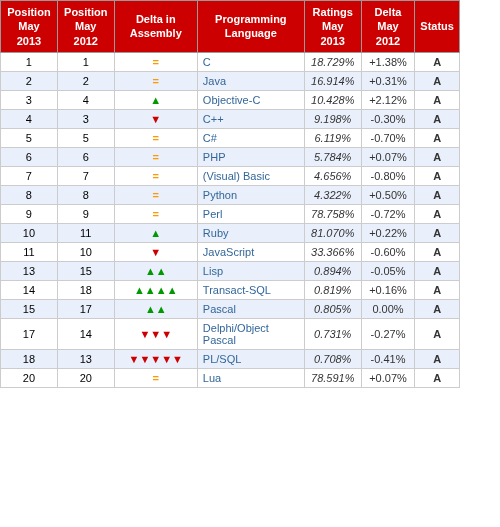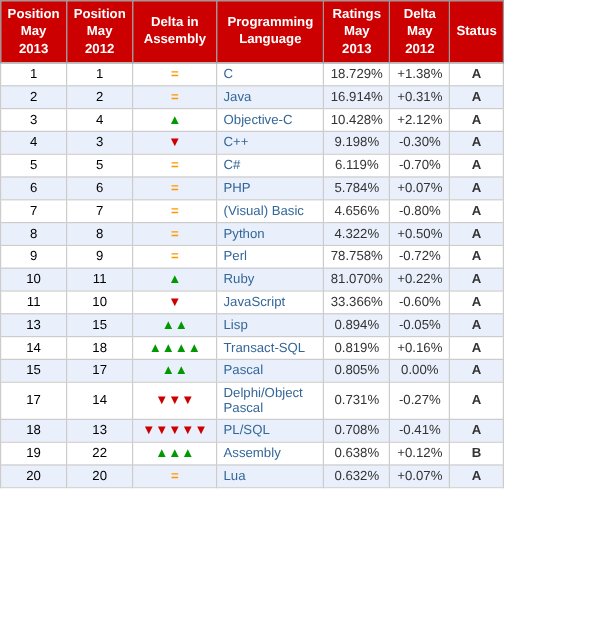--- a/index.html
+++ b/index.html
@@ -10,7 +10,7 @@
       width: 500px;
     }
     table {
-      width: 420px;
+      width: 460px;
       border-collapse: collapse;
       padding-left: 20px;
     }

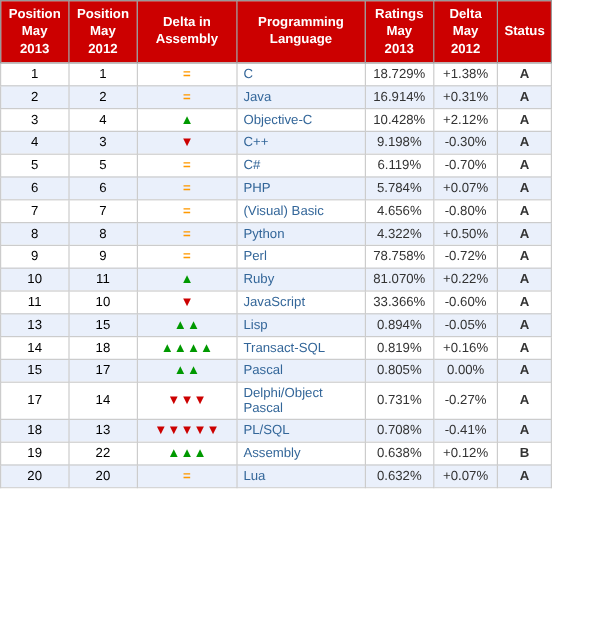--- a/index.html
+++ b/index.html
@@ -45,7 +45,7 @@
     .arrow-eq { color: #f90; font-weight: bold; }
     .status-a { color: #333; font-weight: bold; }
     .status-b { color: #333; font-weight: bold; }
-    td.rating { color: #333; }
+    td.rating { color: #333; font-style: italic; }
     td.delta-rating { color: #333; }
   </style>
 </head>

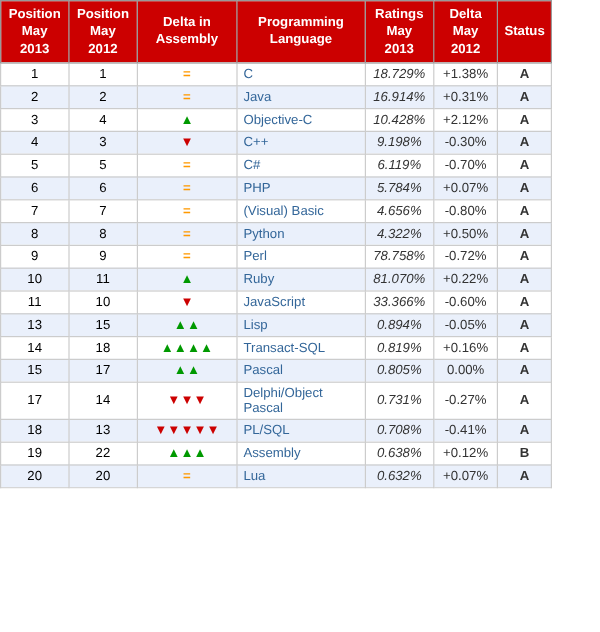--- a/index.html
+++ b/index.html
@@ -209,15 +209,6 @@
         <td class="status-a">A</td>
       </tr>
       <tr>
-        <td>19</td>
-        <td>22</td>
-        <td class="arrow-up">▲▲▲</td>
-        <td class="lang">Assembly</td>
-        <td class="rating">0.638%</td>
-        <td class="delta-rating">+0.12%</td>
-        <td class="status-b">B</td>
-      </tr>
-      <tr>
         <td>20</td>
         <td>20</td>
         <td class="arrow-eq">=</td>

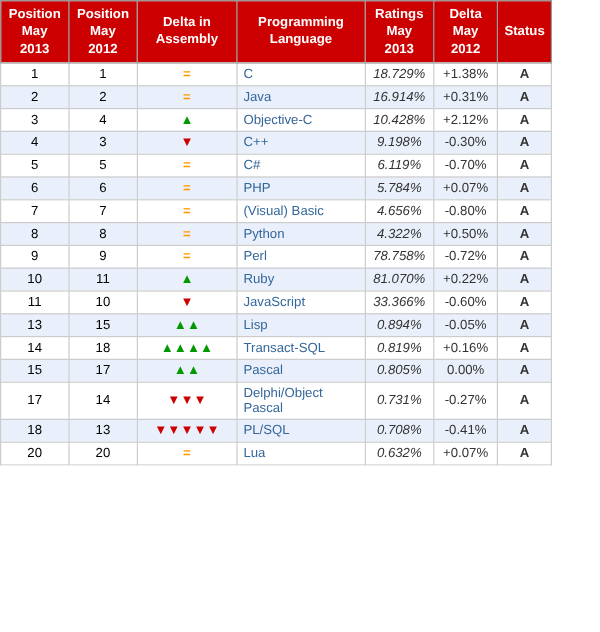--- a/index.html
+++ b/index.html
@@ -213,7 +213,7 @@
         <td>20</td>
         <td class="arrow-eq">=</td>
         <td class="lang">Lua</td>
-        <td class="rating">0.632%</td>
+        <td class="rating">78.591%</td>
         <td class="delta-rating">+0.07%</td>
         <td class="status-a">A</td>
       </tr>

